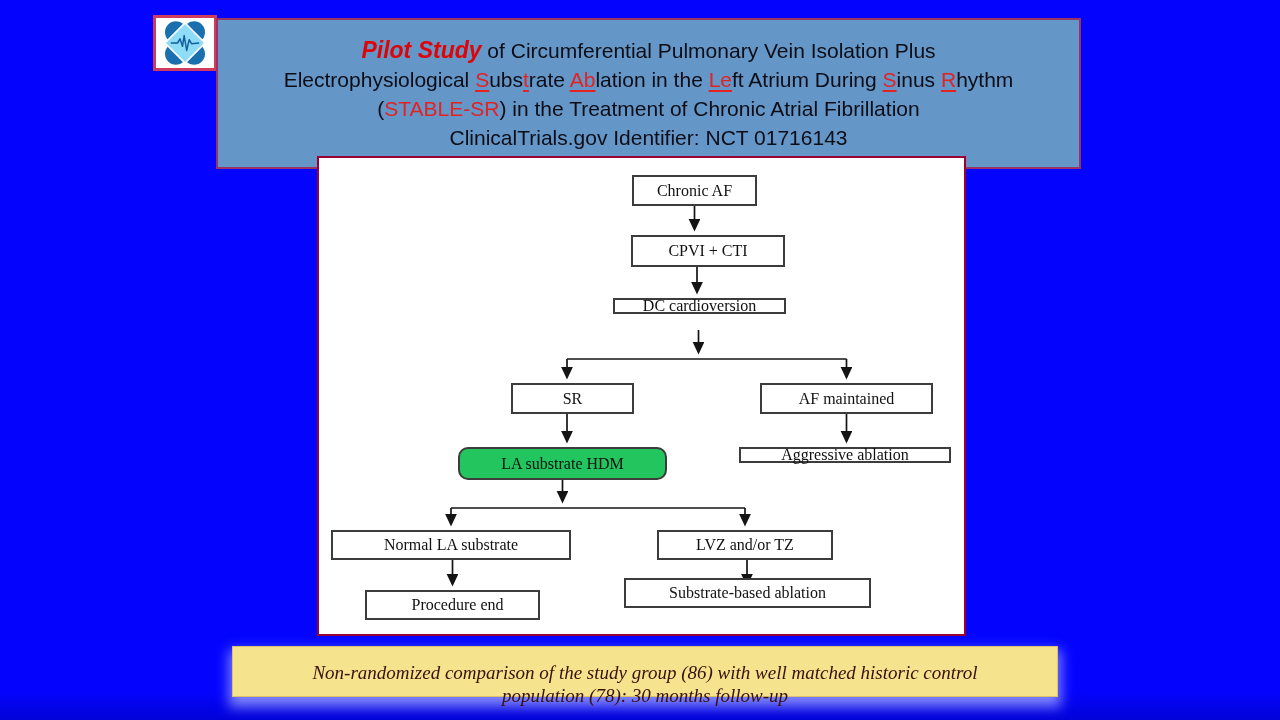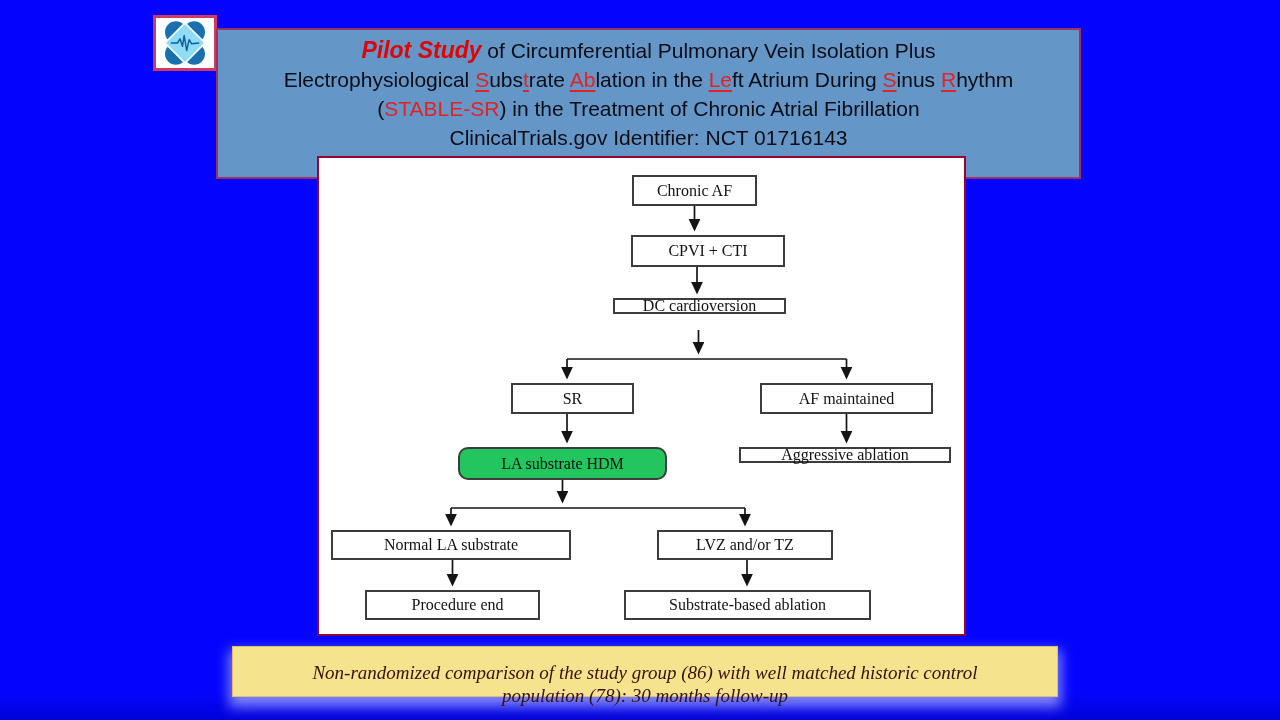--- a/index.html
+++ b/index.html
@@ -10,9 +10,9 @@
   }
   
   .header-box{
-    position:absolute;left:216px;top:28px;width:865px;height:151px;
+    position:absolute;left:216px;top:18px;width:865px;height:151px;
     background:#6496c8;border:2px solid #993366;box-sizing:border-box;
-    text-align:center;padding-top:6px;
+    text-align:center;padding-top:16px;
   }
   .title-line{
     font-size:21px;line-height:29px;color:#0d0d16;white-space:nowrap;

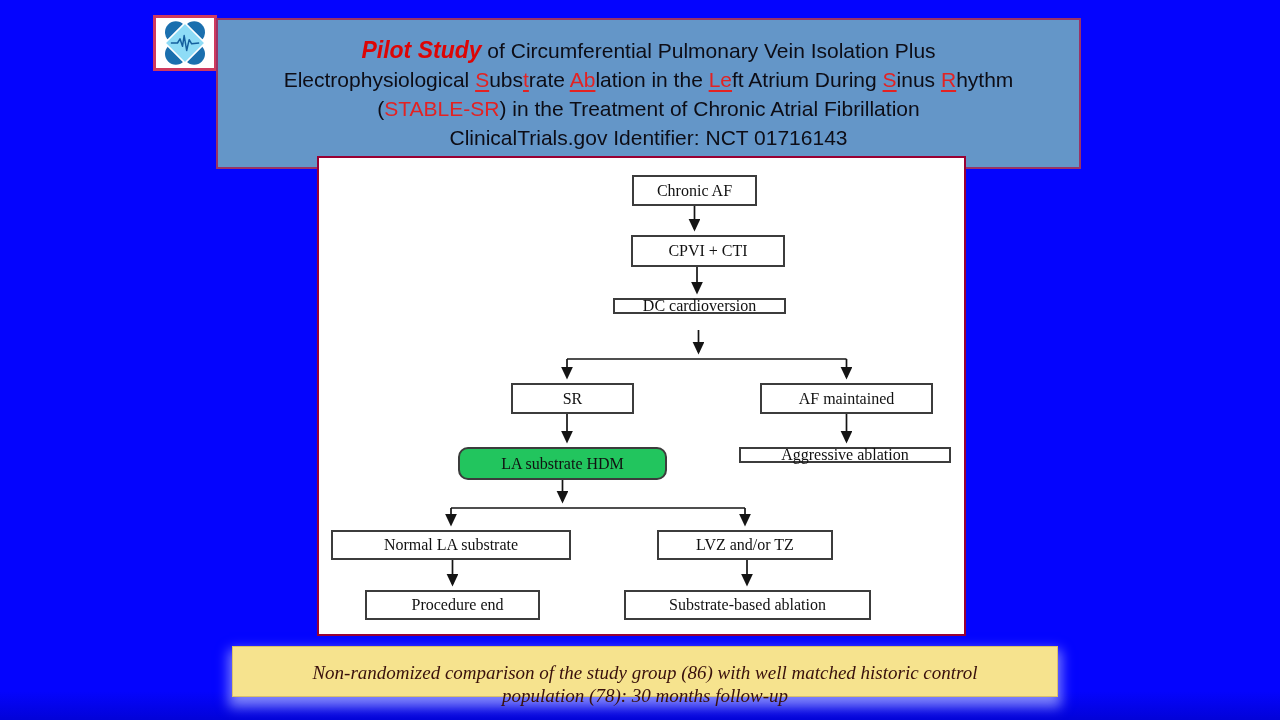--- a/index.html
+++ b/index.html
@@ -48,7 +48,7 @@
   .nd8 {left:12px; top:372px;width:240px;height:30px;}
   .nd9 {left:338px;top:372px;width:176px;height:30px;}
   .nd10{left:46px; top:432px;width:175px;height:30px;padding-left:10px;}
-  .nd11{left:305px;top:432px;width:247px;height:30px;}
+  .nd11{left:305px;top:420px;width:247px;height:30px;}
   .arrow-layer{position:absolute;left:0;top:0;width:645px;height:476px;}
   
   .footer-note{

